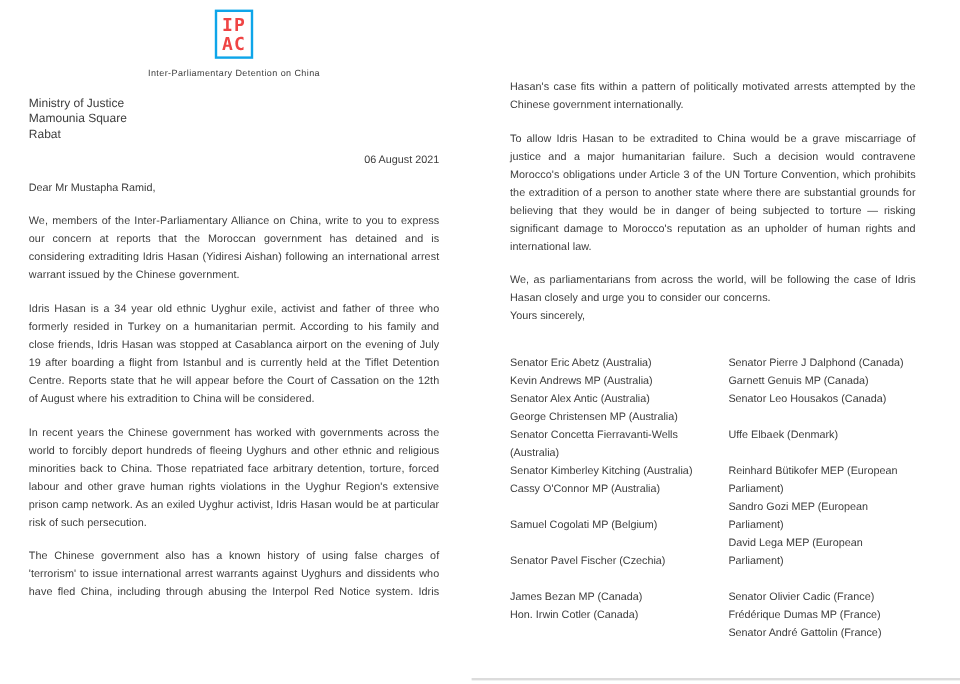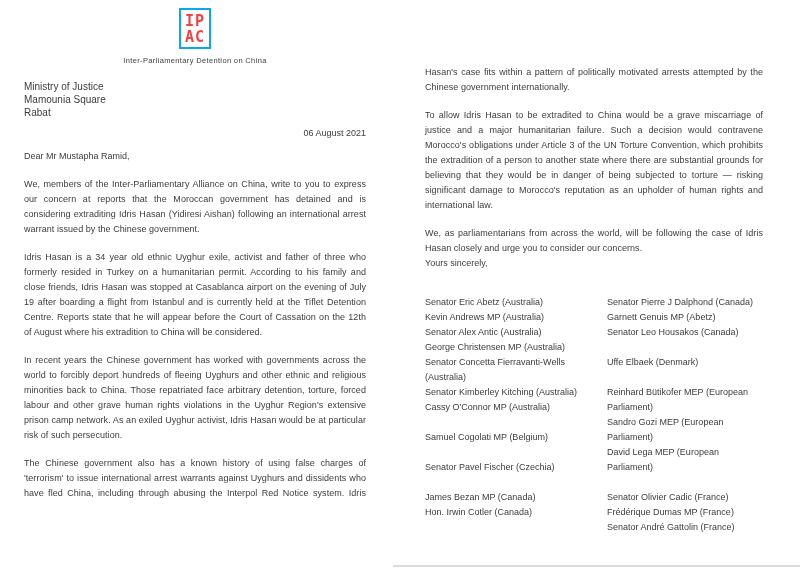--- a/index.html
+++ b/index.html
@@ -136,7 +136,7 @@
         </div>
       <div class="sig-col-2">
           <div class="sig-line">Senator Pierre J Dalphond (Canada)</div>
-          <div class="sig-line">Garnett Genuis MP (Abetz)</div>
+          <div class="sig-line">Garnett Genuis MP (Canada)</div>
           <div class="sig-line">Senator Leo Housakos (Canada)</div>
           <div class="sig-line">&nbsp;</div>
           <div class="sig-line">Uffe Elbaek (Denmark)</div>

